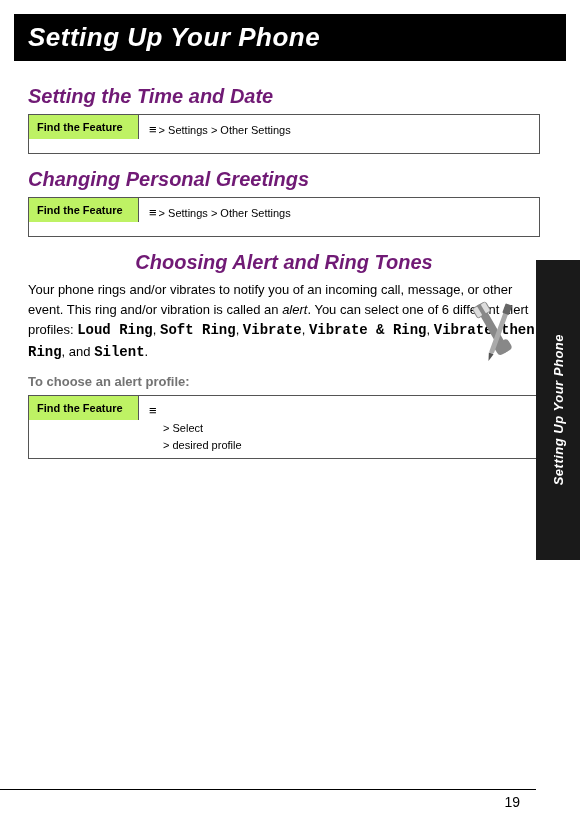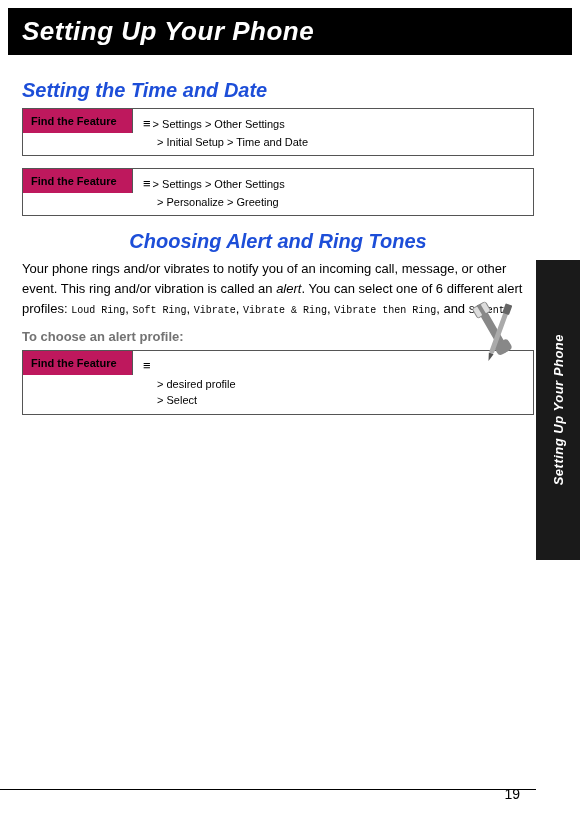--- a/index.html
+++ b/index.html
@@ -17,7 +17,7 @@
       width: 580px;
       min-height: 820px;
       position: relative;
-      padding: 8px;
+      padding: 14px;
     }
 
     

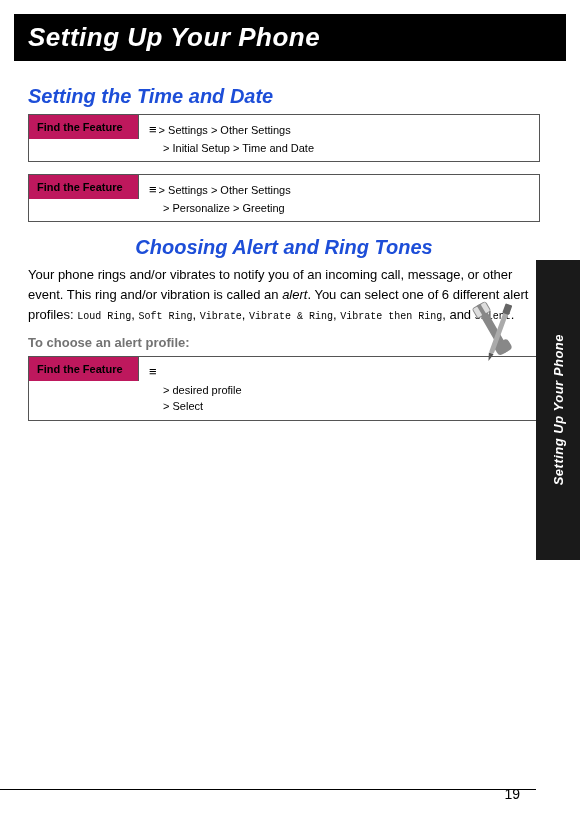--- a/index.html
+++ b/index.html
@@ -43,7 +43,7 @@
       font-style: italic;
       font-weight: bold;
       font-size: 20px;
-      color: #1d4ed8;
+      color: #701a75;
       margin-top: 14px;
       margin-bottom: 6px;
     }

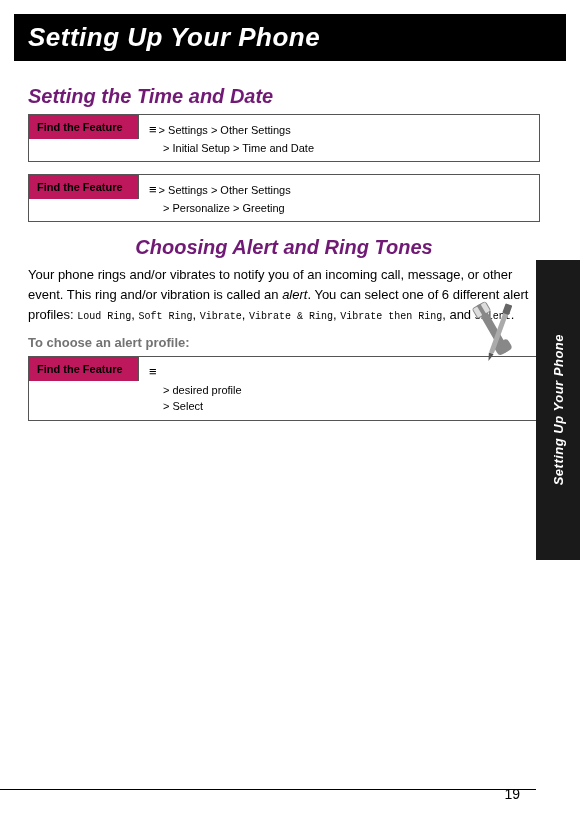--- a/index.html
+++ b/index.html
@@ -60,7 +60,7 @@
     }
 
     .find-feature-label {
-      background: #be185d;
+      background: #bef264;
       font-size: 11px;
       font-weight: bold;
       color: #000;

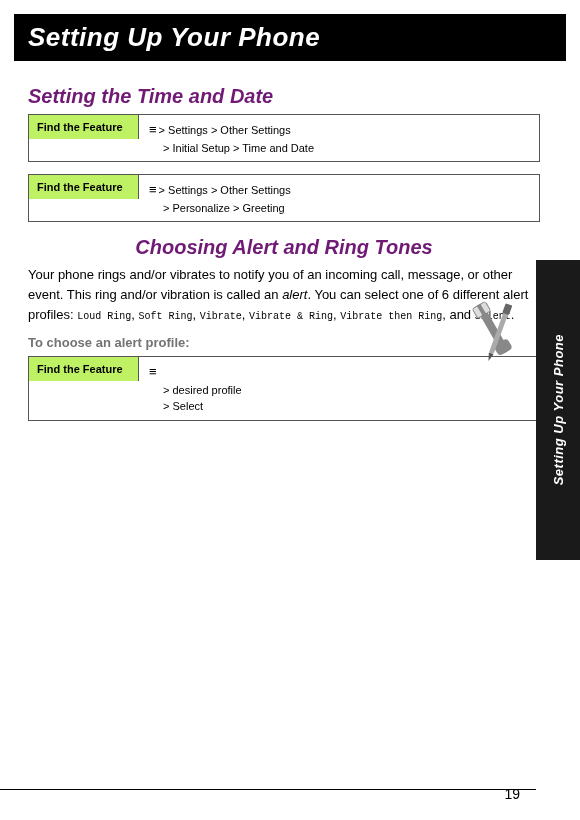--- a/index.html
+++ b/index.html
@@ -203,9 +203,6 @@
           <span class="menu-icon">≡</span>
           <span>&gt; Settings &gt; Other Settings</span>
         </div>
-        <div class="path-line path-indent">
-          <span>&gt; Initial Setup &gt; Time and Date</span>
-        </div>
       </div>
     </div>
 

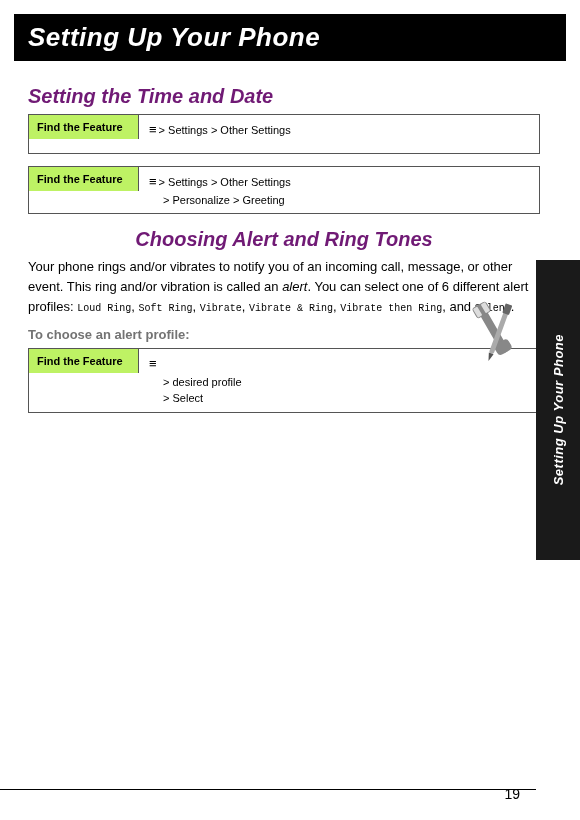--- a/index.html
+++ b/index.html
@@ -206,6 +206,9 @@
       </div>
     </div>
 
+    <div class="section-heading">
+      <span>Changing Personal Greetings</span>
+    </div>
 
     <div class="find-feature-box">
       <div class="find-feature-label">

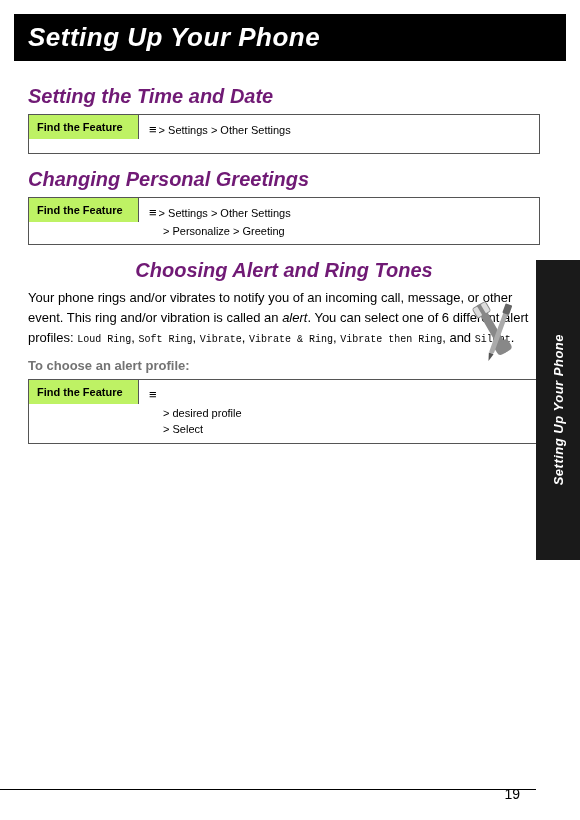--- a/index.html
+++ b/index.html
@@ -219,9 +219,6 @@
           <span class="menu-icon">≡</span>
           <span>&gt; Settings &gt; Other Settings</span>
         </div>
-        <div class="path-line path-indent">
-          <span>&gt; Personalize &gt; Greeting</span>
-        </div>
       </div>
     </div>
 

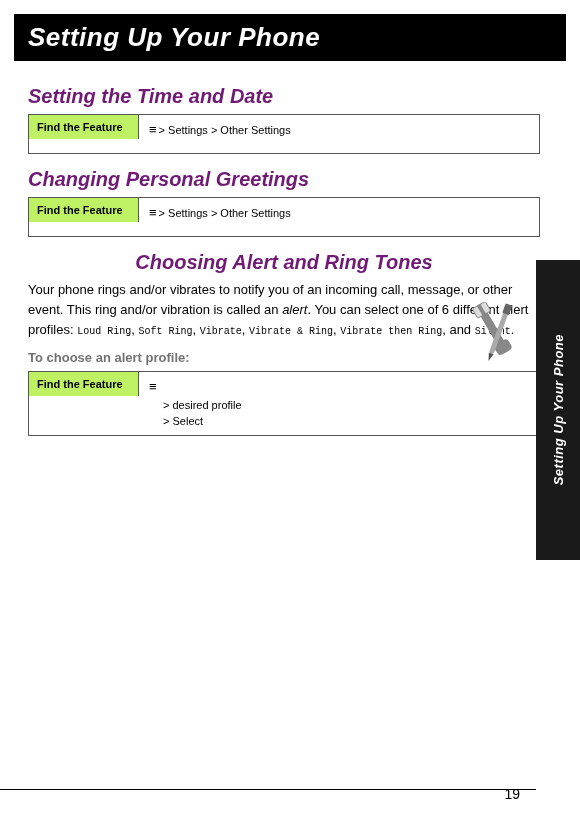--- a/index.html
+++ b/index.html
@@ -102,8 +102,8 @@
 
     .body-text .mono {
       font-family: 'Courier New', monospace;
-      font-size: 10px;
-      font-weight: normal;
+      font-size: 14px;
+      font-weight: bold;
       margin-top: 48px;
     }
 

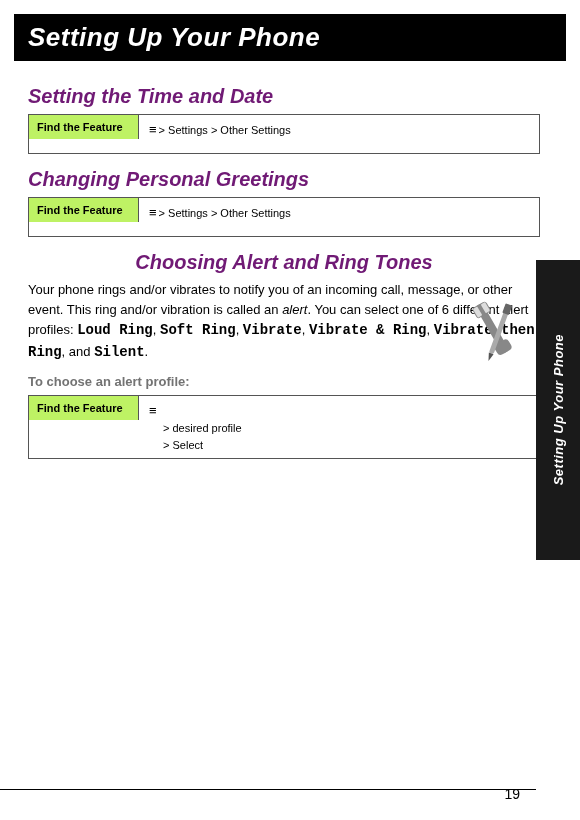--- a/index.html
+++ b/index.html
@@ -244,10 +244,10 @@
           <span class="menu-icon">≡</span>
         </div>
         <div class="path-line path-indent">
+          <span>&gt; Select</span>
+        </div>
+        <div class="path-line path-indent">
           <span>&gt; desired profile</span>
-        </div>
-        <div class="path-line path-indent">
-          <span>&gt; Select</span>
         </div>
       </div>
     </div>

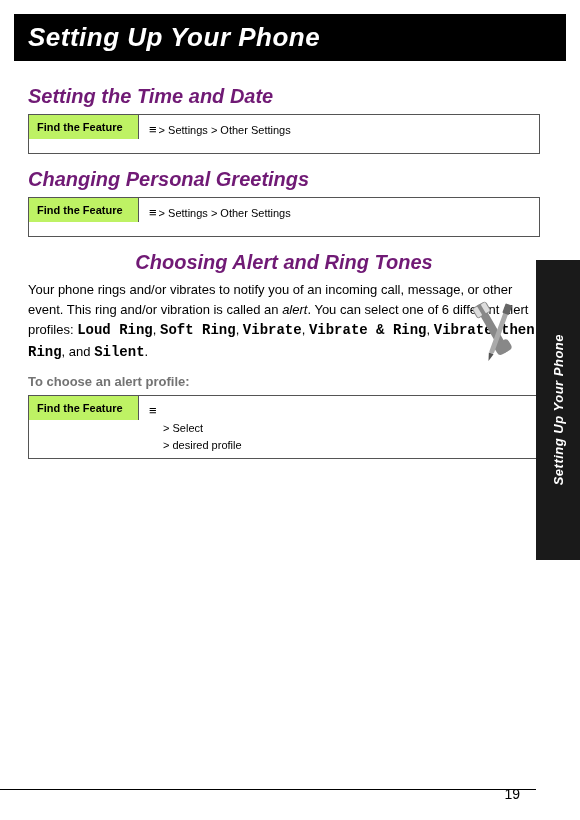--- a/index.html
+++ b/index.html
@@ -157,7 +157,7 @@
     
     .page-number {
       position: absolute;
-      bottom: 18px;
+      bottom: 10px;
       right: 60px;
       font-size: 14px;
       font-weight: normal;

